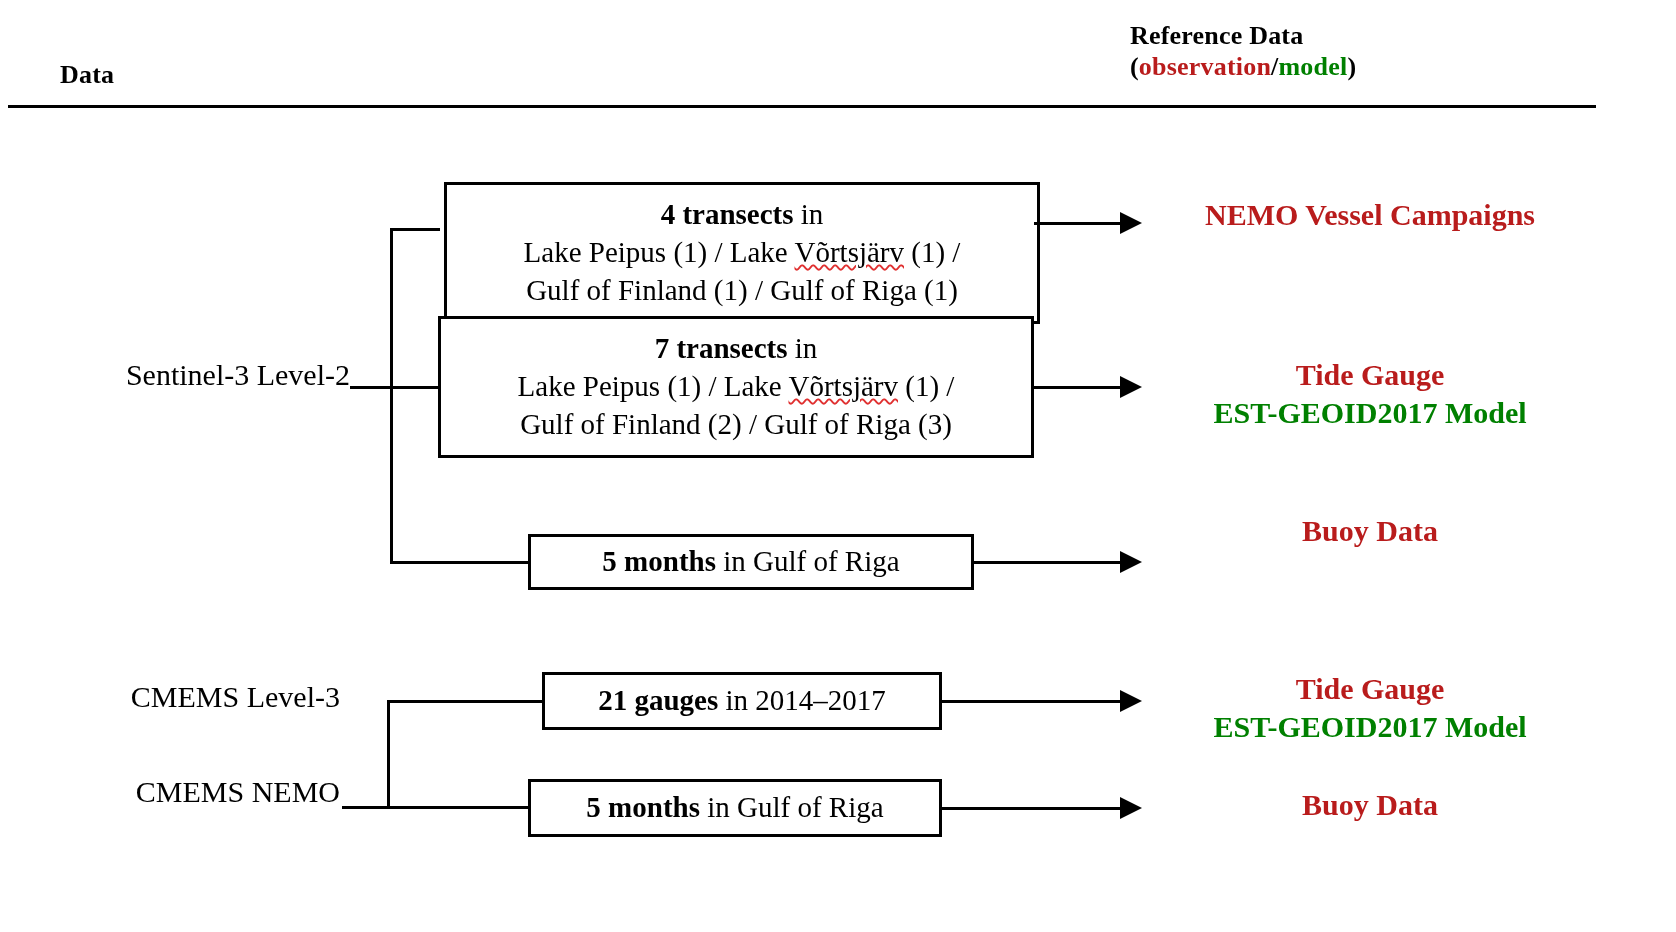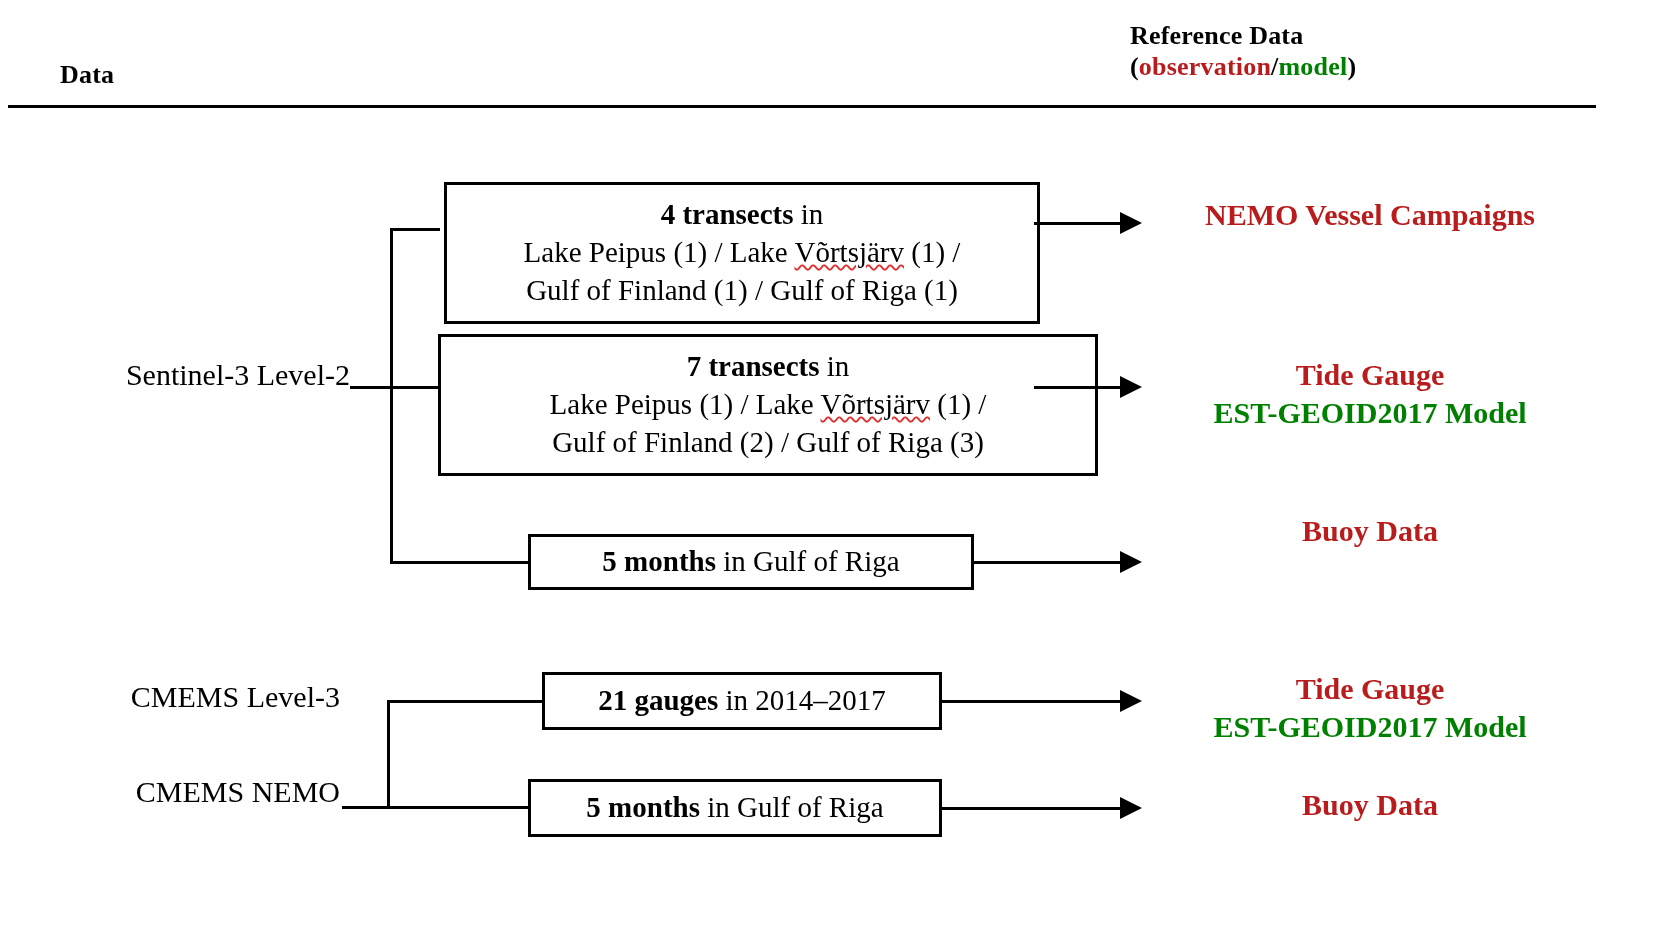--- a/index.html
+++ b/index.html
@@ -73,7 +73,7 @@
   }
 
   #box-1 { left: 444px; top: 152px; width: 596px; height: 142px; margin-top: 30px; }
-  #box-2 { left: 438px; top: 334px; width: 660px; height: 142px; }
+  #box-2 { left: 438px; top: 316px; width: 596px; height: 142px; }
   #box-3 { left: 528px; top: 534px; width: 446px; height: 56px; }
   #box-4 { left: 542px; top: 672px; width: 400px; height: 58px; }
   #box-5 { left: 528px; top: 779px; width: 414px; height: 58px; }

